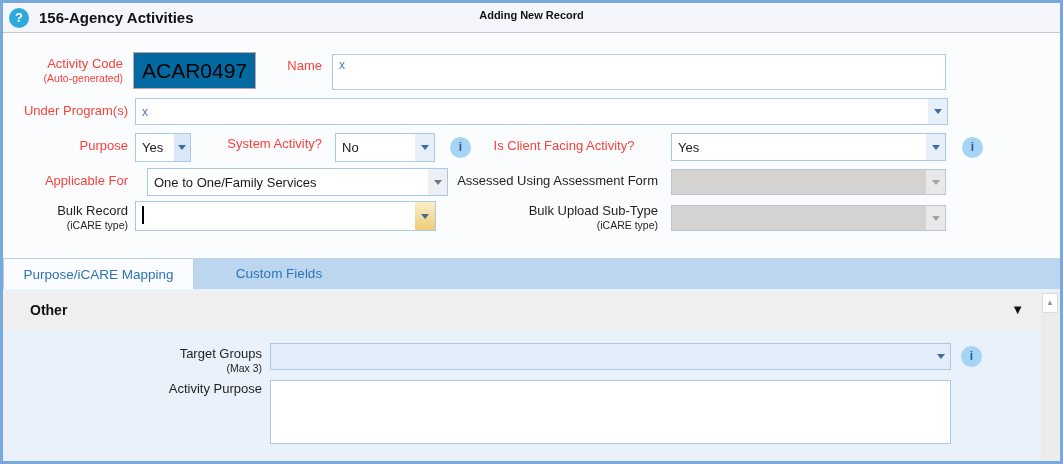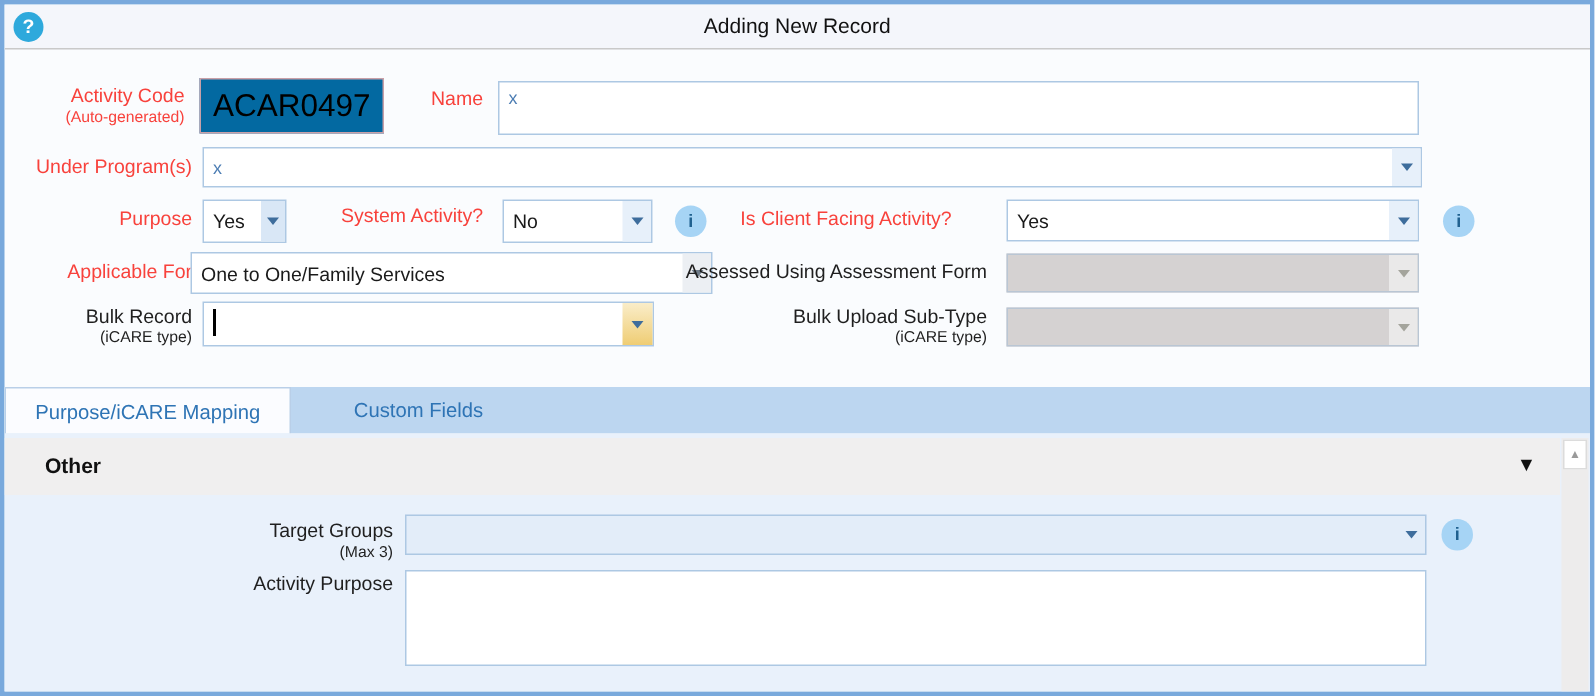--- a/index.html
+++ b/index.html
@@ -57,6 +57,7 @@
 
   <div class="header">
     <div class="help-icon"><span>?</span></div>
+    <div class="win-title">156-Agency Activities</div>
     <div class="mode-title">Adding New Record</div>
   </div>
 

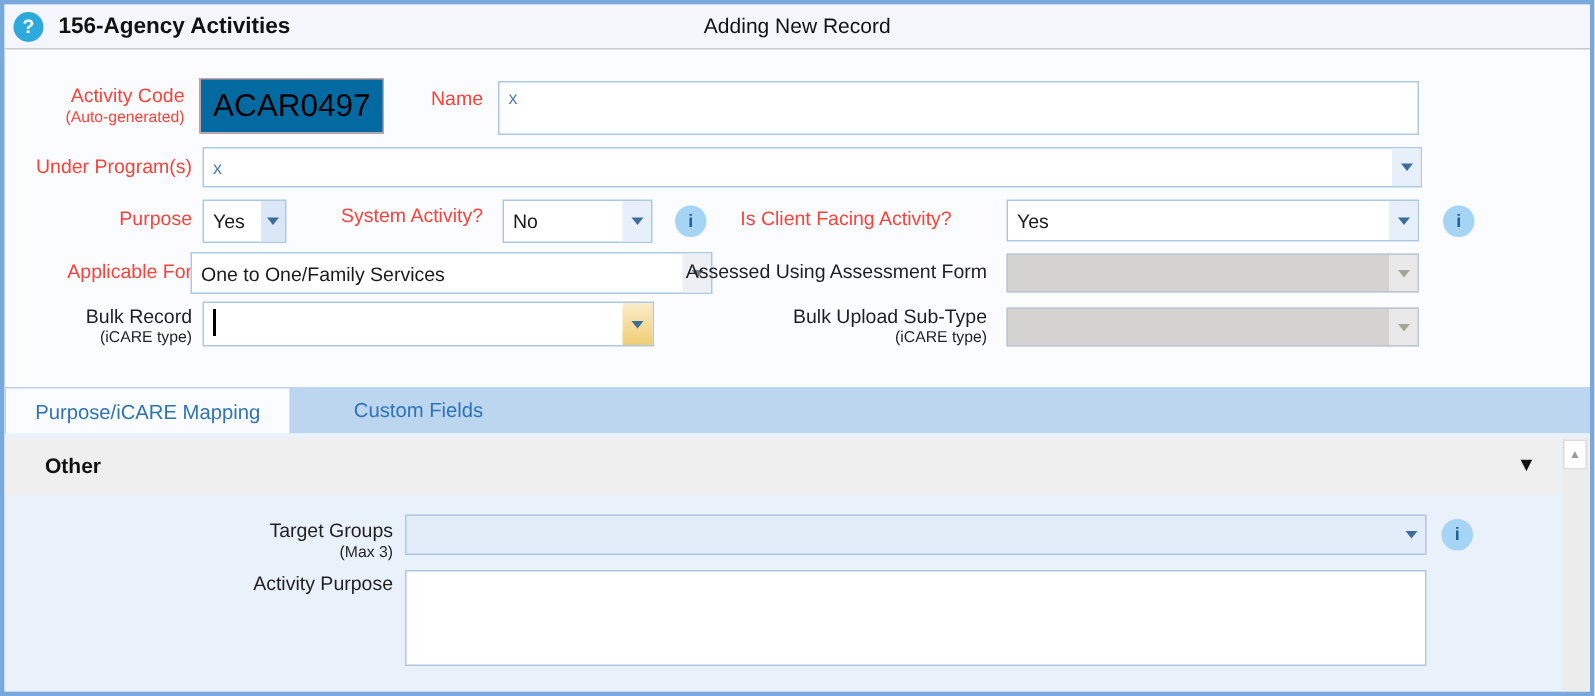--- a/index.html
+++ b/index.html
@@ -14,7 +14,7 @@
   .help-icon{position:absolute;left:6px;top:5px;width:20px;height:20px;border-radius:50%;
     background:#2ea9dc;color:#fff;font-weight:bold;font-size:13px;line-height:20px;text-align:center;cursor:pointer;}
   .win-title{position:absolute;left:36px;top:6px;font-size:15px;font-weight:bold;color:#111;}
-  .mode-title{position:absolute;left:0;right:0;top:6px;text-align:center;font-size:14px;font-weight:normal;color:#111;}
+  .mode-title{position:absolute;left:0;right:0;top:6px;text-align:center;font-size:11px;font-weight:bold;color:#111;}
   
   .lbl{color:#f8423c;font-size:13px;text-align:right;line-height:1.2;}
   .dlbl{color:#1f1f1f;font-size:13px;text-align:right;line-height:1.2;}

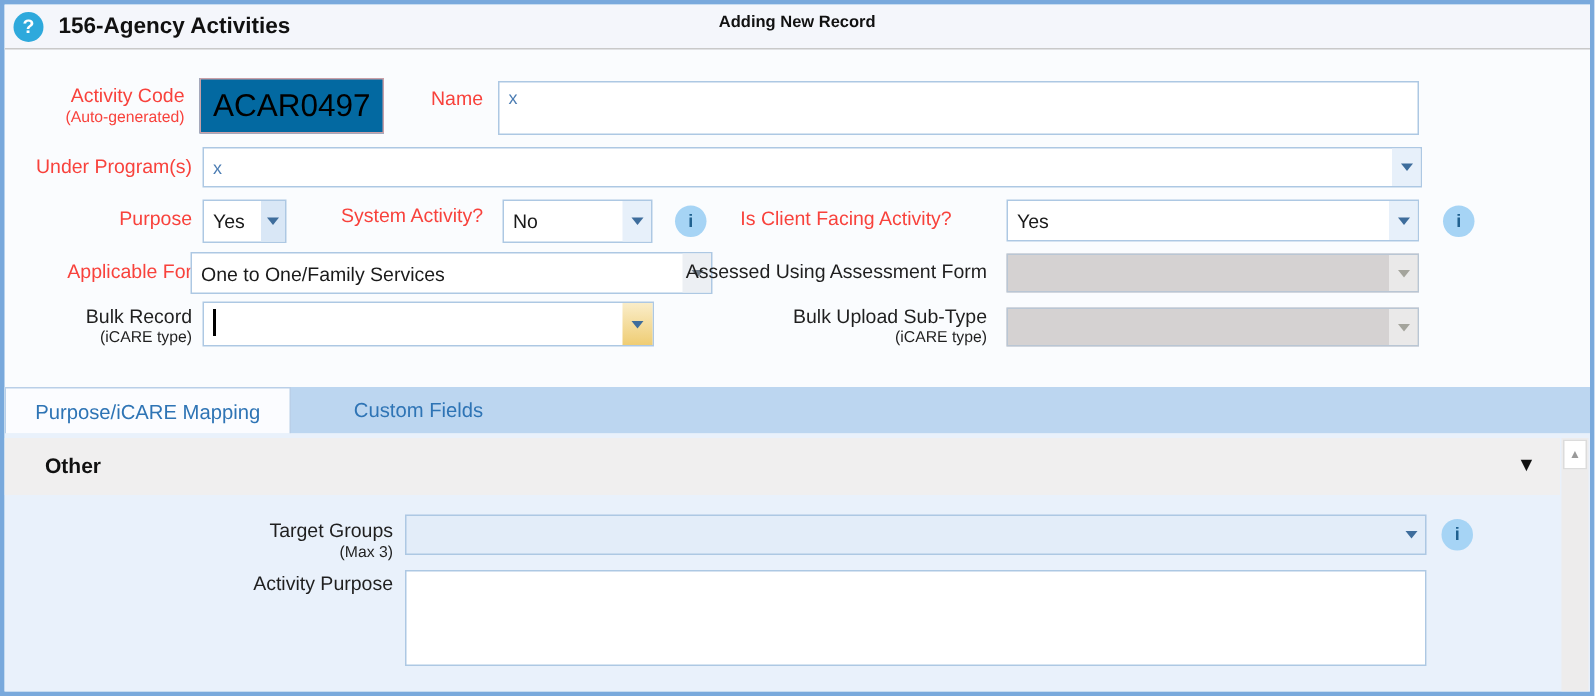--- a/index.html
+++ b/index.html
@@ -111,7 +111,7 @@
   </div>
 
   <div class="abs lbl" style="left:0;top:170px;width:125px;">Applicable For</div>
-  <div class="abs combo" style="left:124px;top:165px;width:348px;height:28px;justify-content:flex-end;">
+  <div class="abs combo" style="left:144px;top:165px;width:301px;height:28px;justify-content:flex-end;">
     <span class="val">One to One/Family Services</span>
     <span class="btn" style="background:#eceff3;">
         <span class="tri" style="border-top-color:#6d7a88;"></span>

